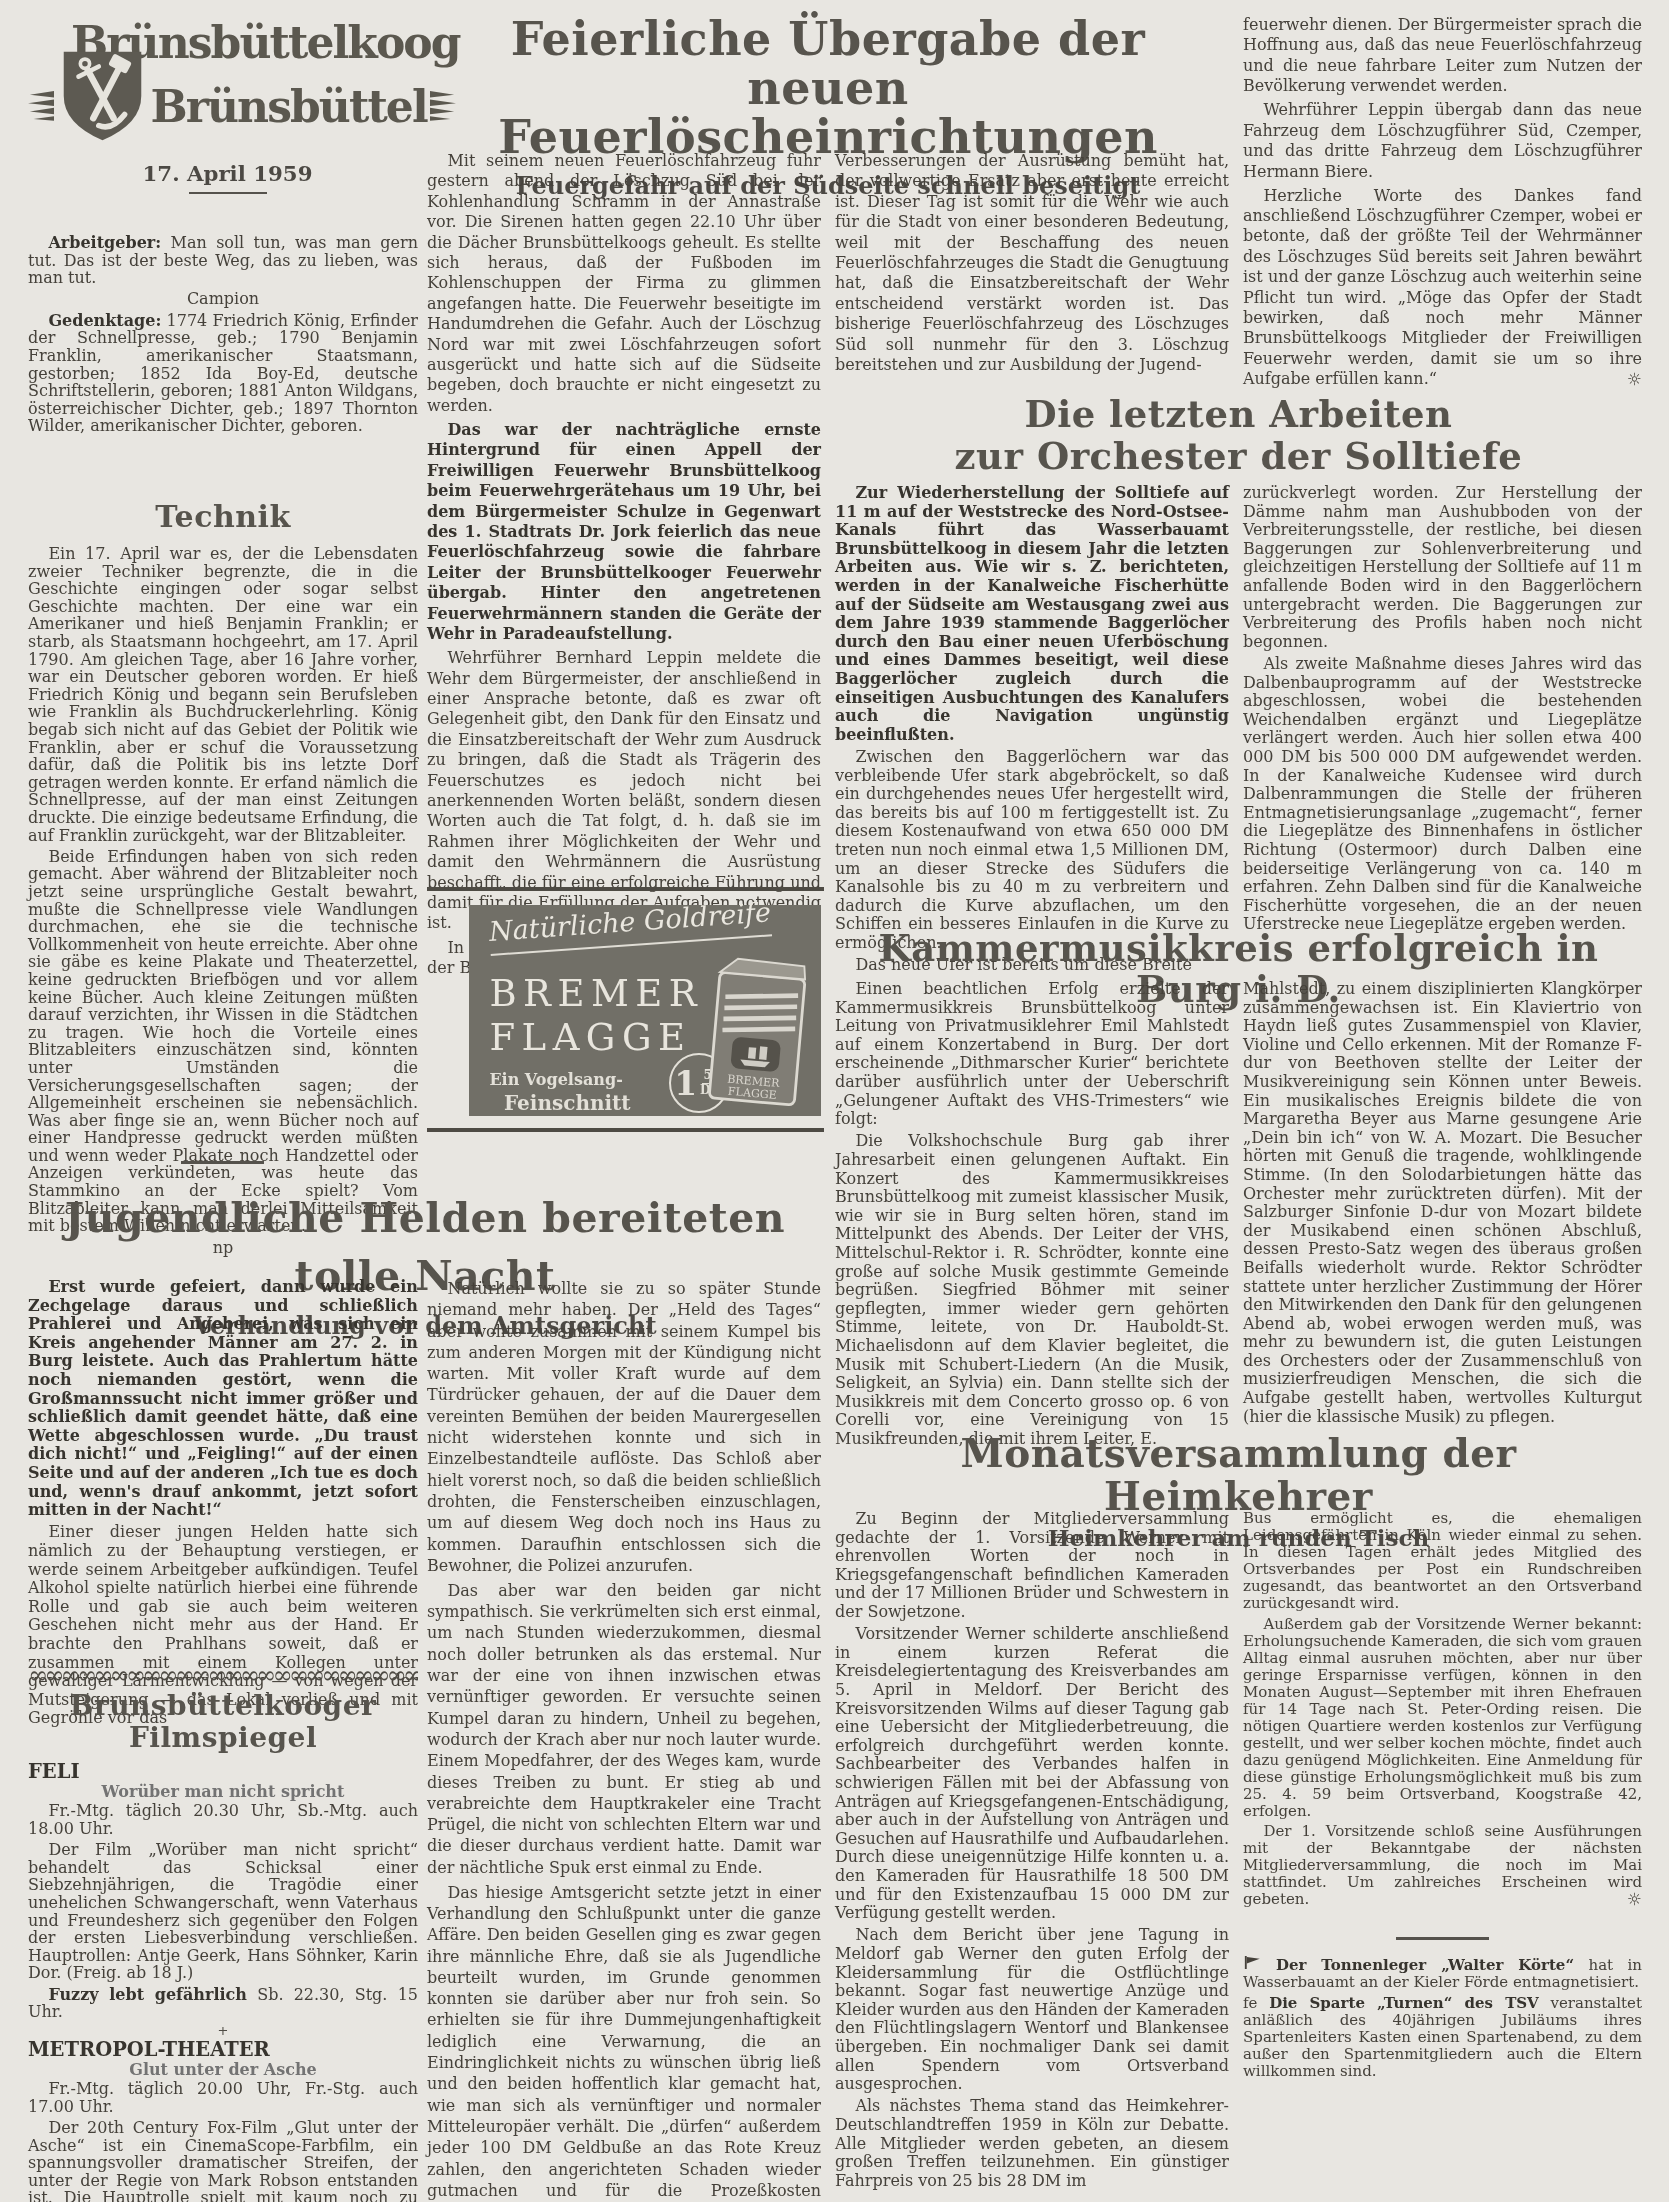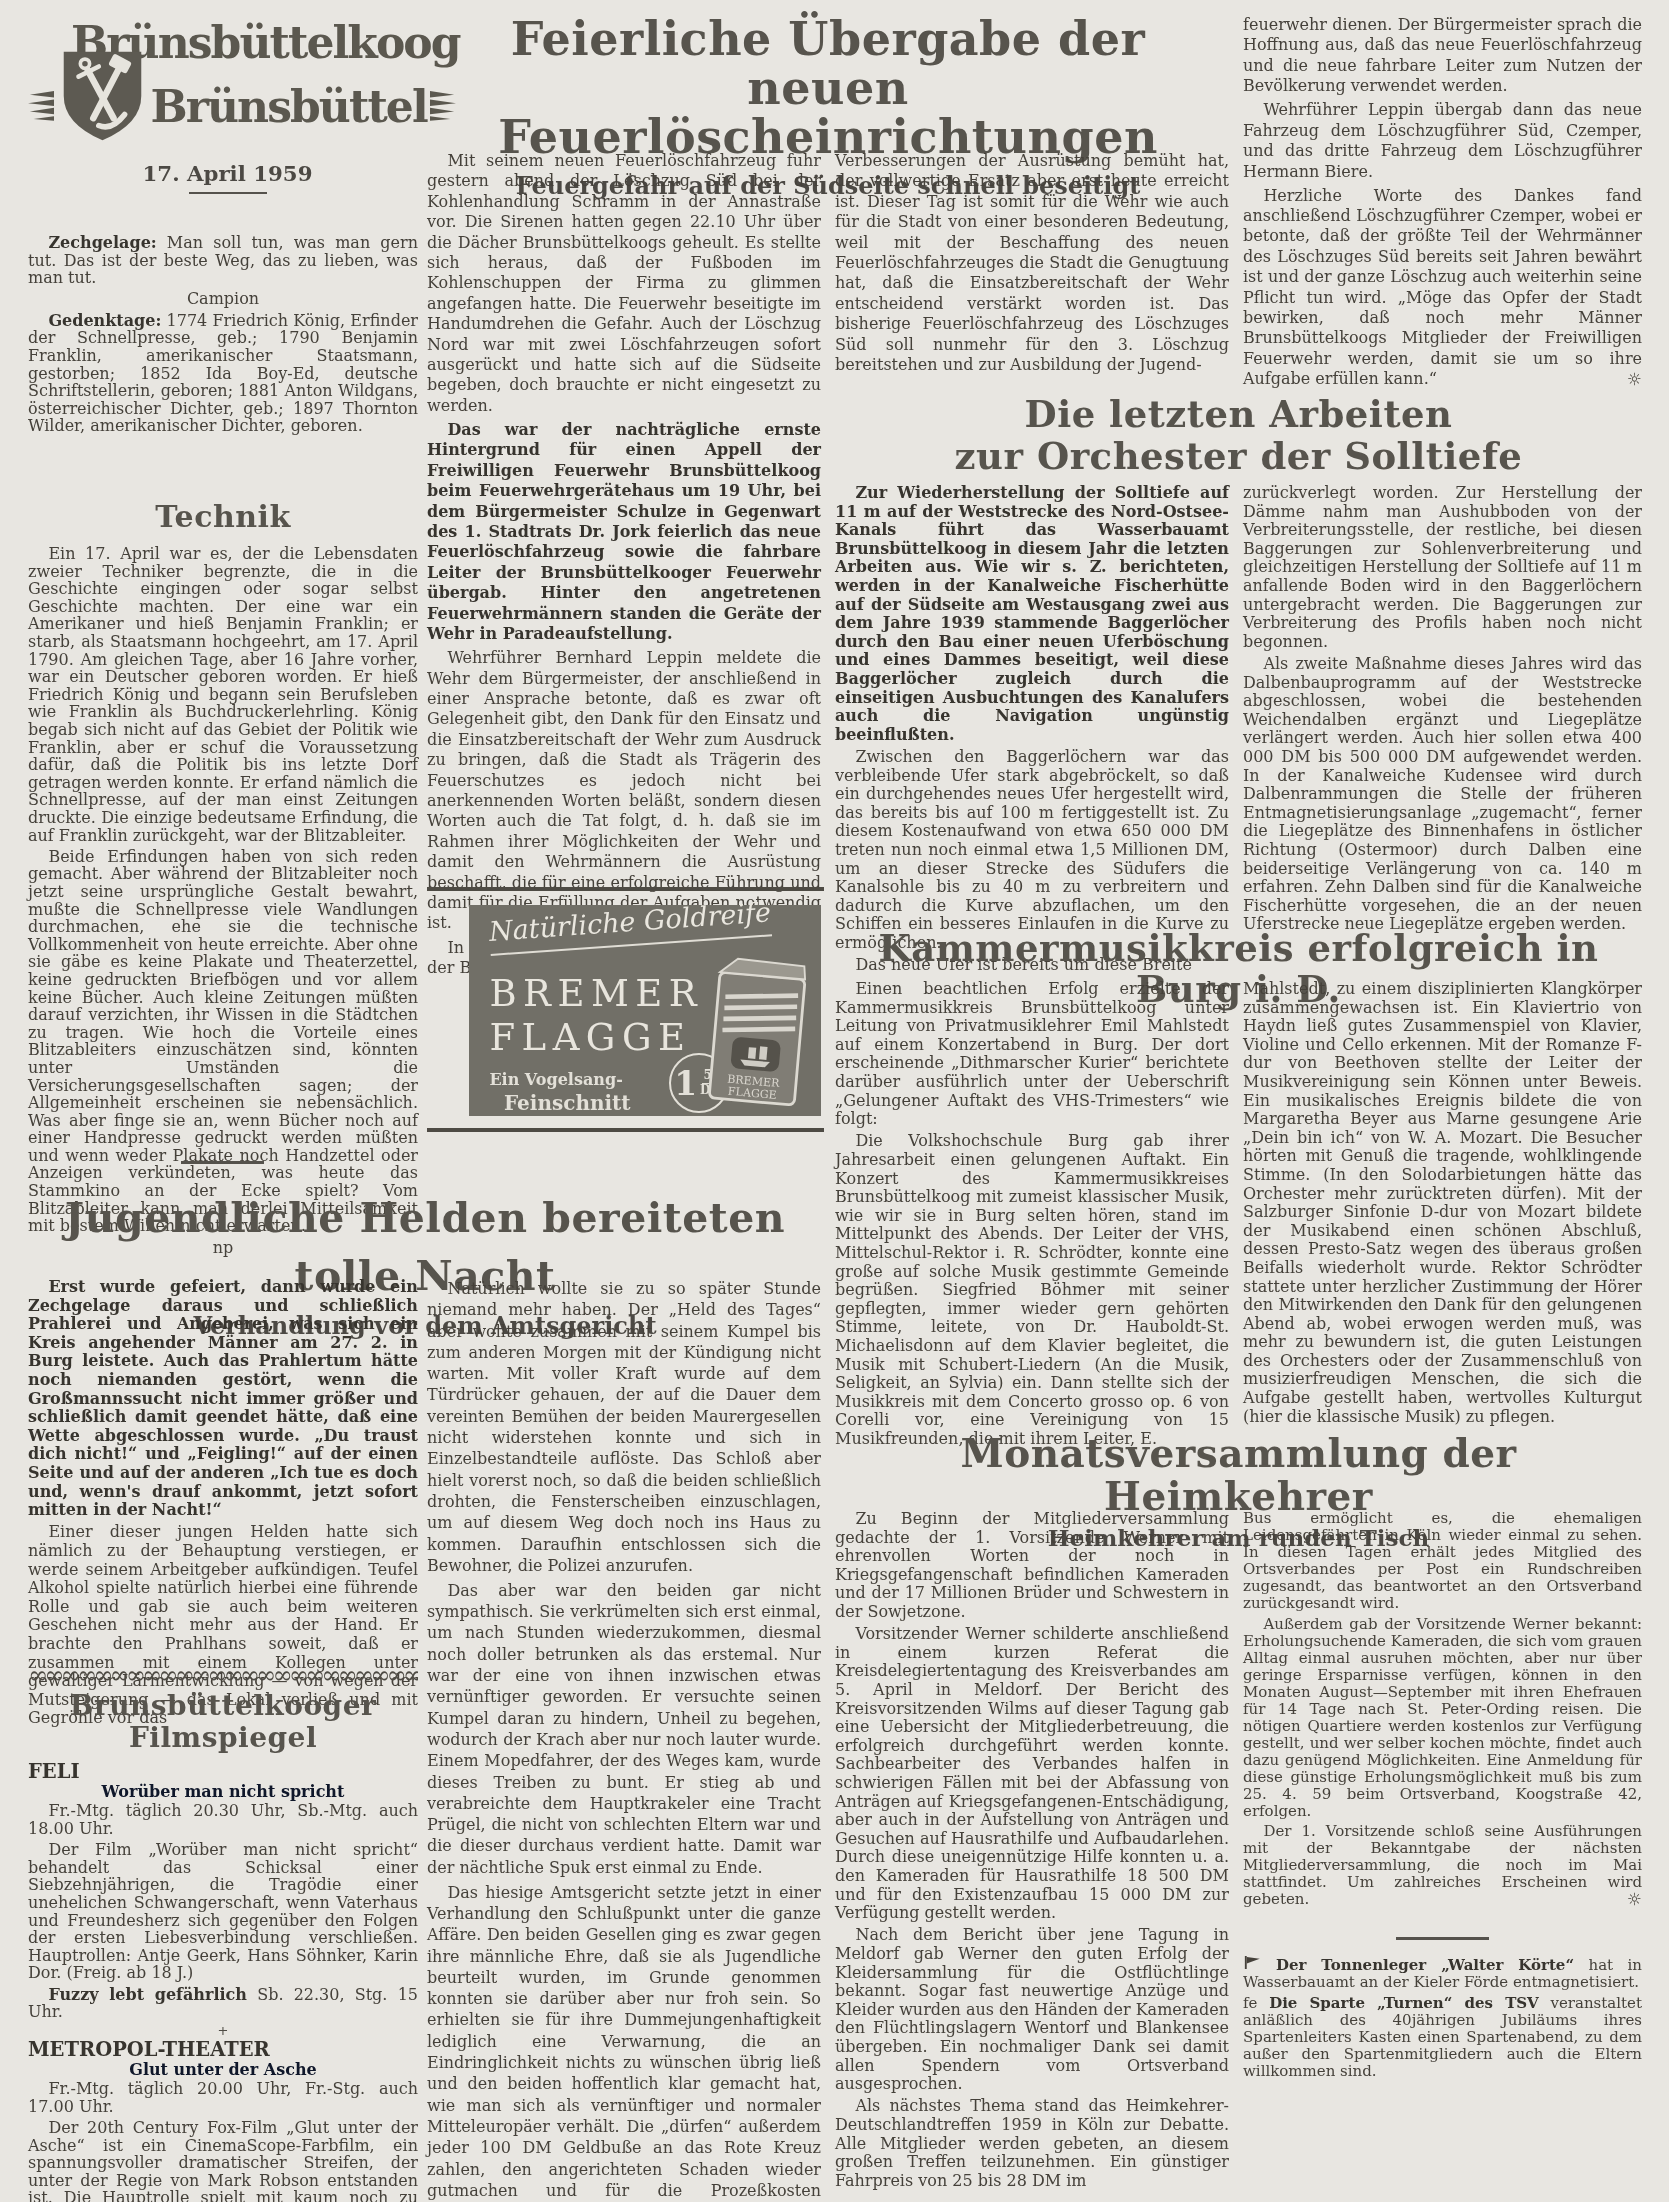--- a/index.html
+++ b/index.html
@@ -134,7 +134,7 @@
 </div>
 
 <div id="col1-intro" class="abs bodytext lh19">
-  <p><span class="lead">Zechgelage:</span> <span>Man soll tun, was man gern tut. Das ist der beste Weg, das zu lieben, was man tut.</span></p>
+  <p><span class="lead">Arbeitgeber:</span> <span>Man soll tun, was man gern tut. Das ist der beste Weg, das zu lieben, was man tut.</span></p>
   <p class="center cont">Campion</p>
   <p><span class="lead">Gedenktage:</span> <span>1774 Friedrich König, Erfinder der Schnellpresse, geb.; 1790 Benjamin Franklin, amerikanischer Staatsmann, gestorben; 1852 Ida Boy-Ed, deutsche Schriftstellerin, geboren; 1881 Anton Wildgans, österreichischer Dichter, geb.; 1897 Thornton Wilder, amerikanischer Dichter, geboren.</span></p>
 </div>

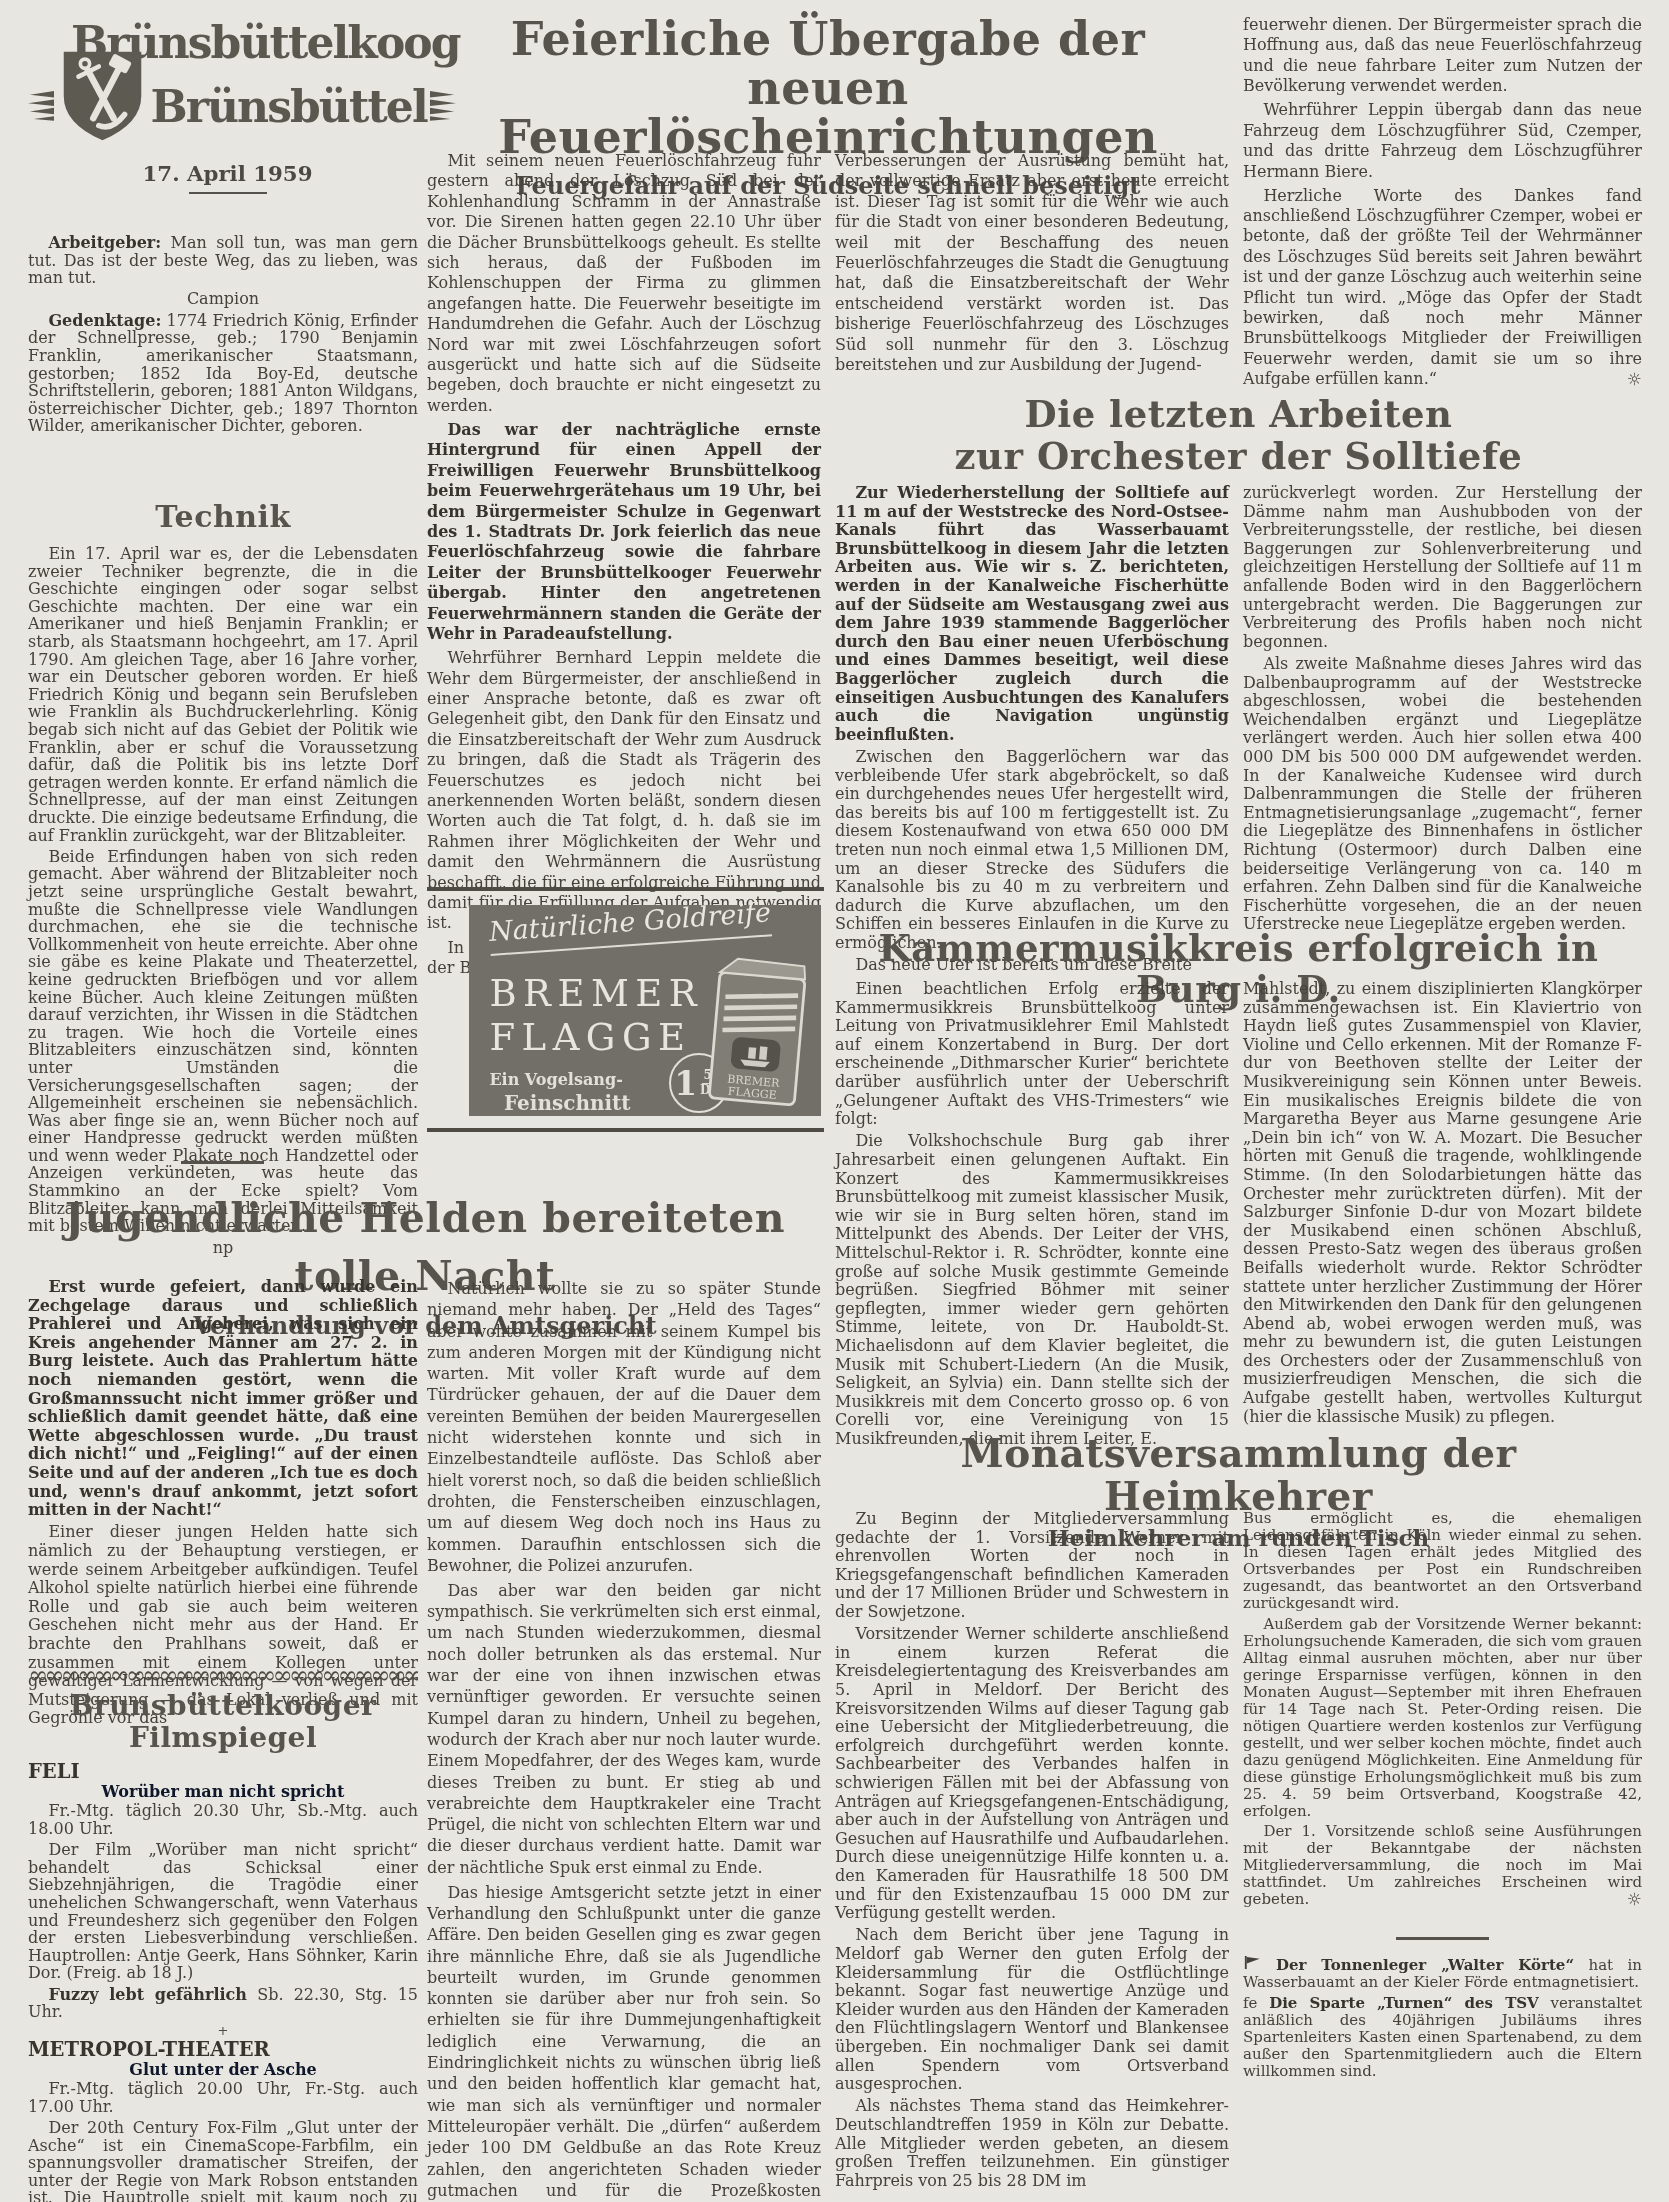--- a/index.html
+++ b/index.html
@@ -84,7 +84,7 @@
   #film{left:28px;top:1690px;width:390px;}
   #film-heading{font-size:28px;line-height:32px;text-align:center;}
   .cinema{font-weight:bold;font-size:19.5px;color:#37342e;margin:9.3px 0 1.9px;}
-  .filmtitle{font-weight:bold;text-align:center;color:#0f172a;margin:1.9px 0;}
+  .filmtitle{font-weight:bold;text-align:center;color:#737373;margin:1.9px 0;}
   .plus-divider{text-align:center;color:#4e4b44;font-size:13px;line-height:13px;margin:3.7px 0;}
   svg text{font-family:"DejaVu Serif",serif;}
 </style>

